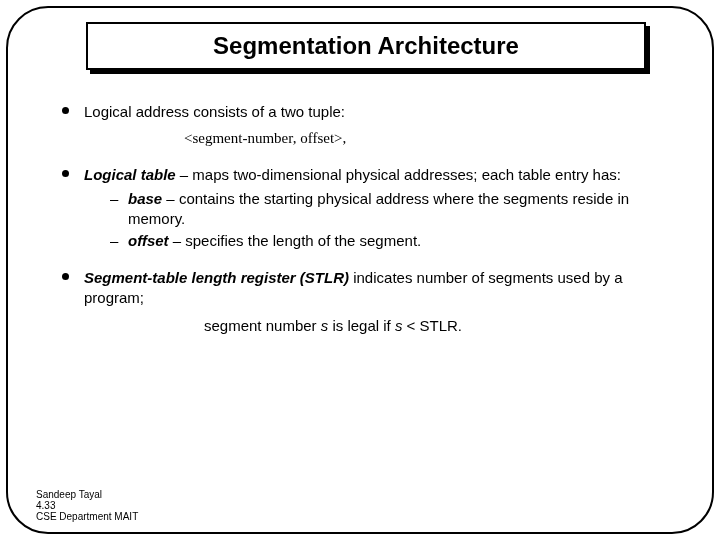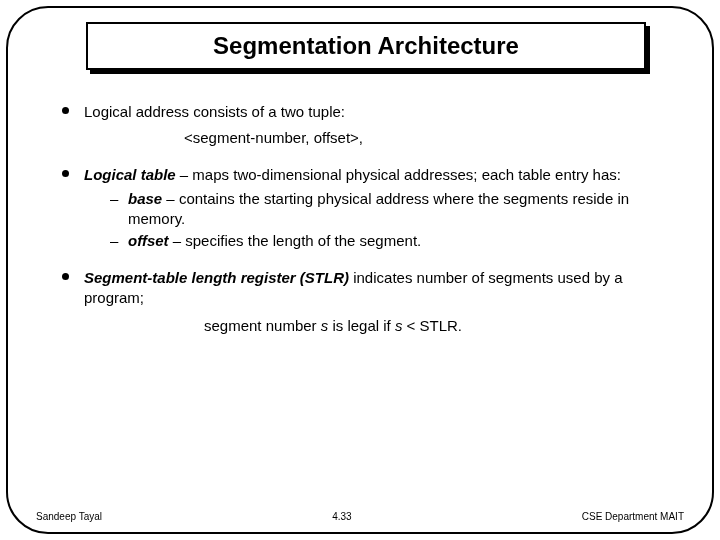--- a/index.html
+++ b/index.html
@@ -78,6 +78,7 @@
     padding-left: 100px;
     margin-top: 6px;
     margin-bottom: 6px;
+    font-family: Liberation Serif, serif;
   }
   ul.dashes {
     list-style: none;

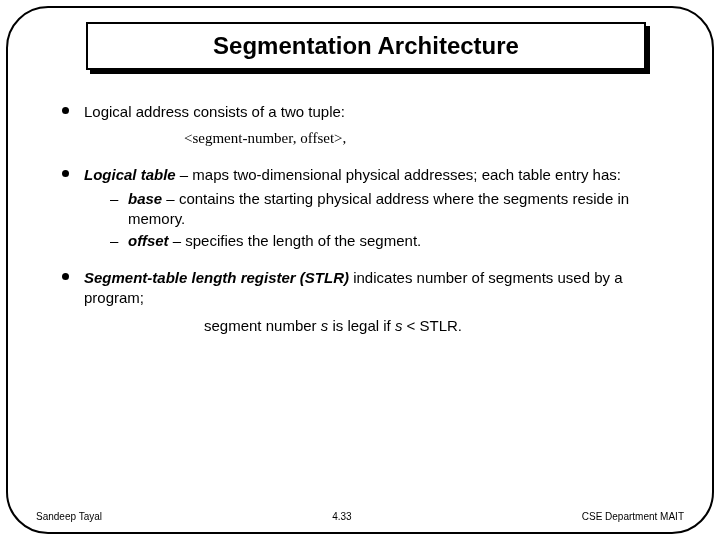--- a/index.html
+++ b/index.html
@@ -112,6 +112,7 @@
     display: flex;
     justify-content: space-between;
     font-size: 10px;
+    flex-direction: column;
   }
 </style>
 </head>

